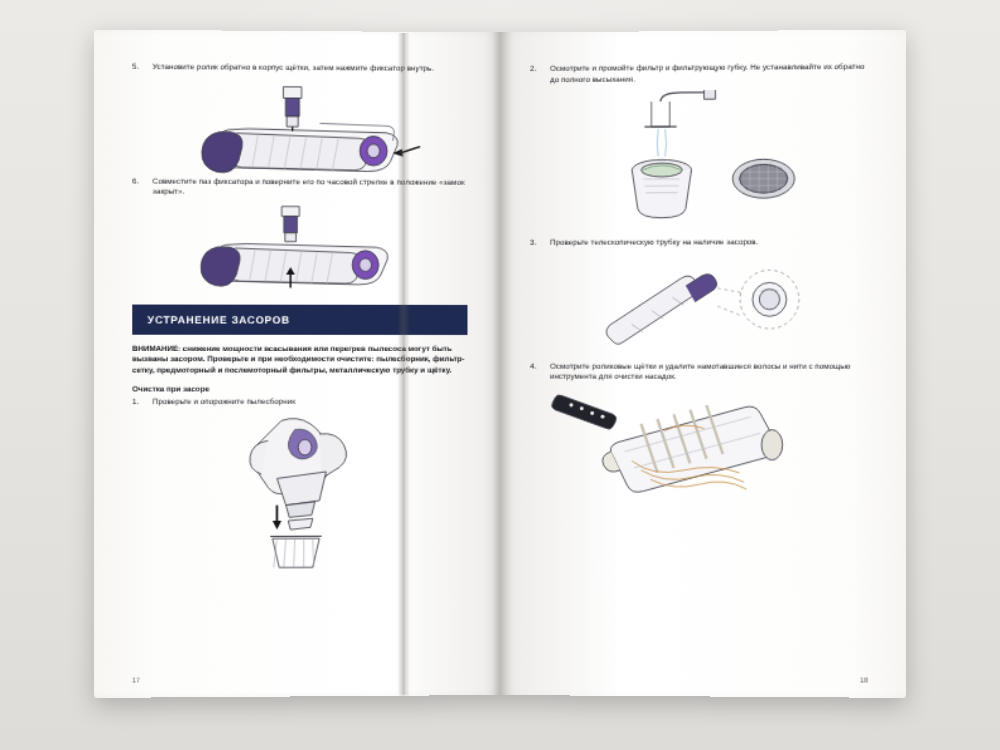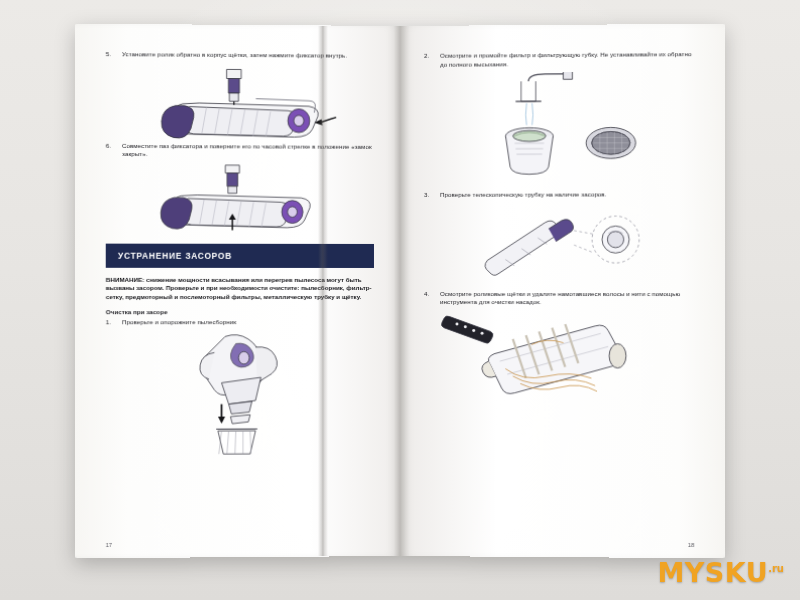--- a/index.html
+++ b/index.html
@@ -377,7 +377,6 @@
 
   <div class="gutter"></div>
 
-  <div class="watermark"><span>MYSKU</span><span class="dot-ru">.ru</span></div>
 </div>
 
 </body></html>

